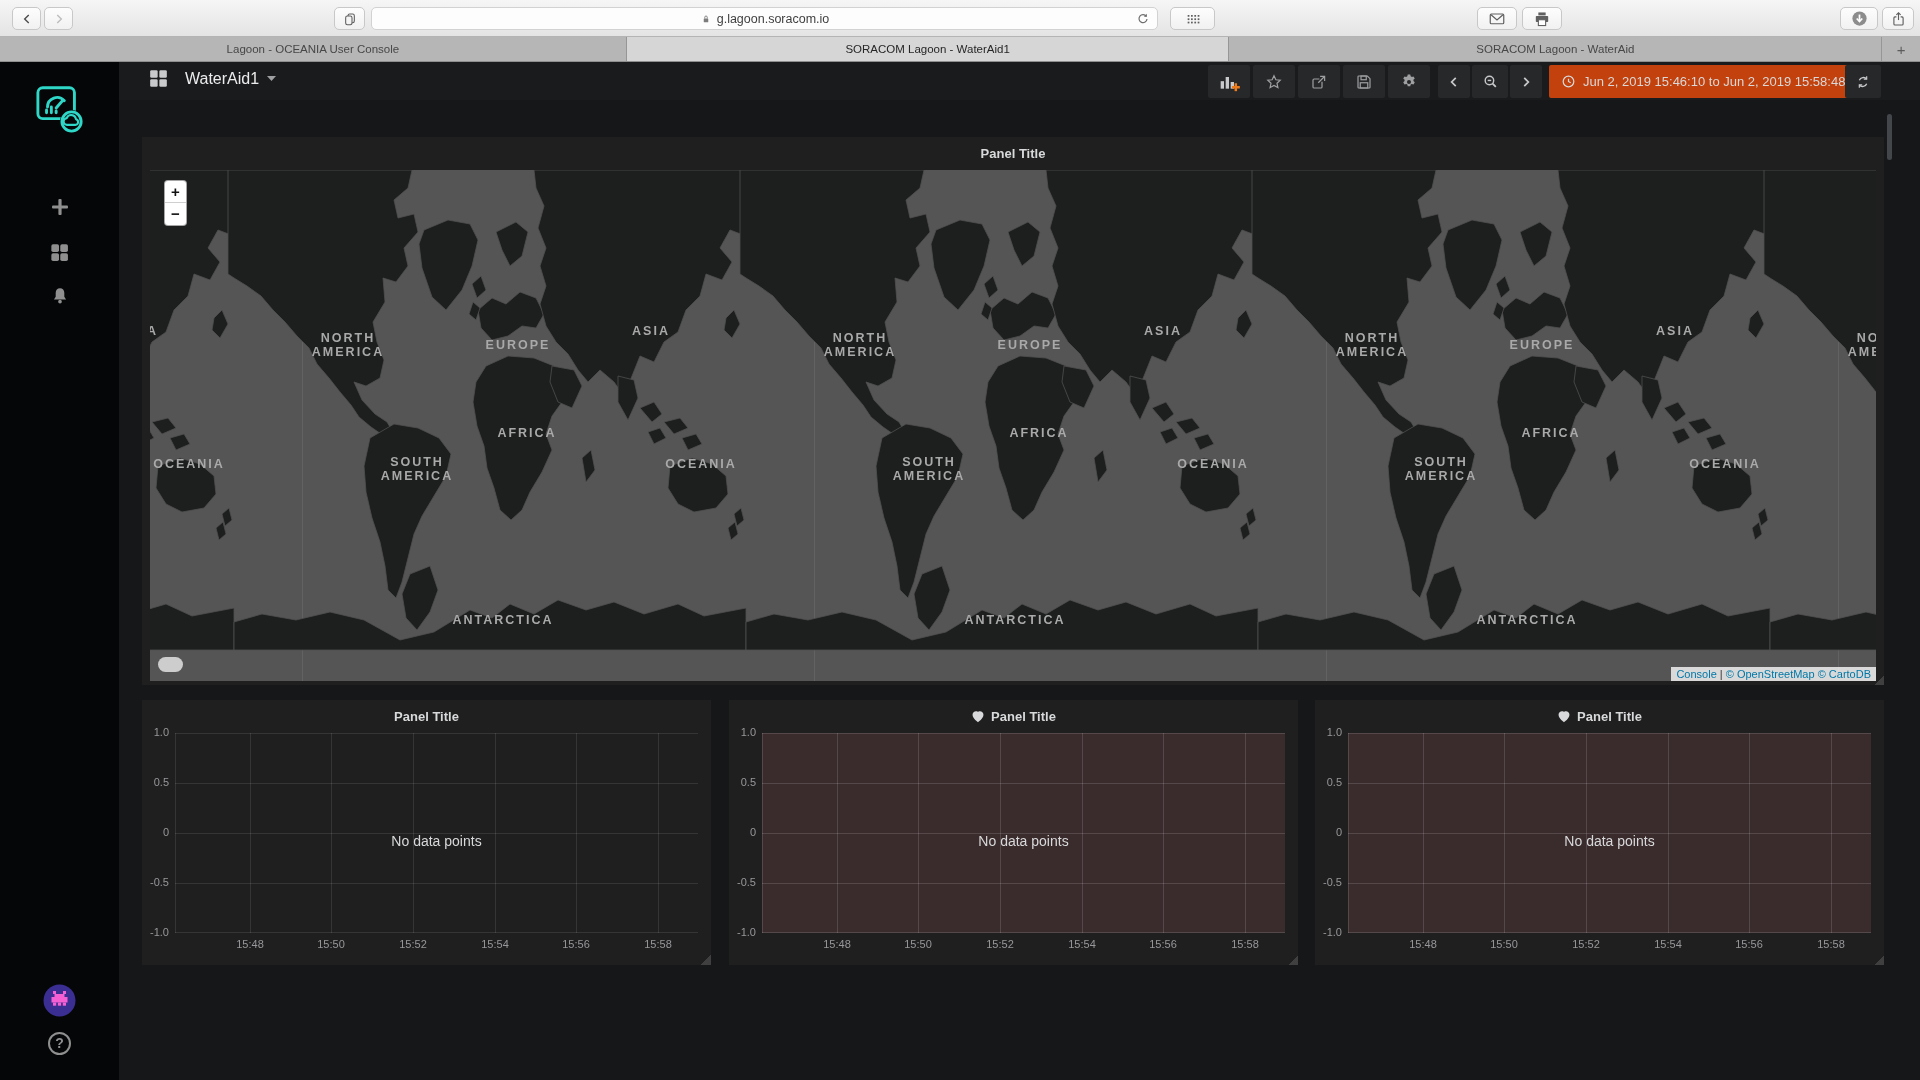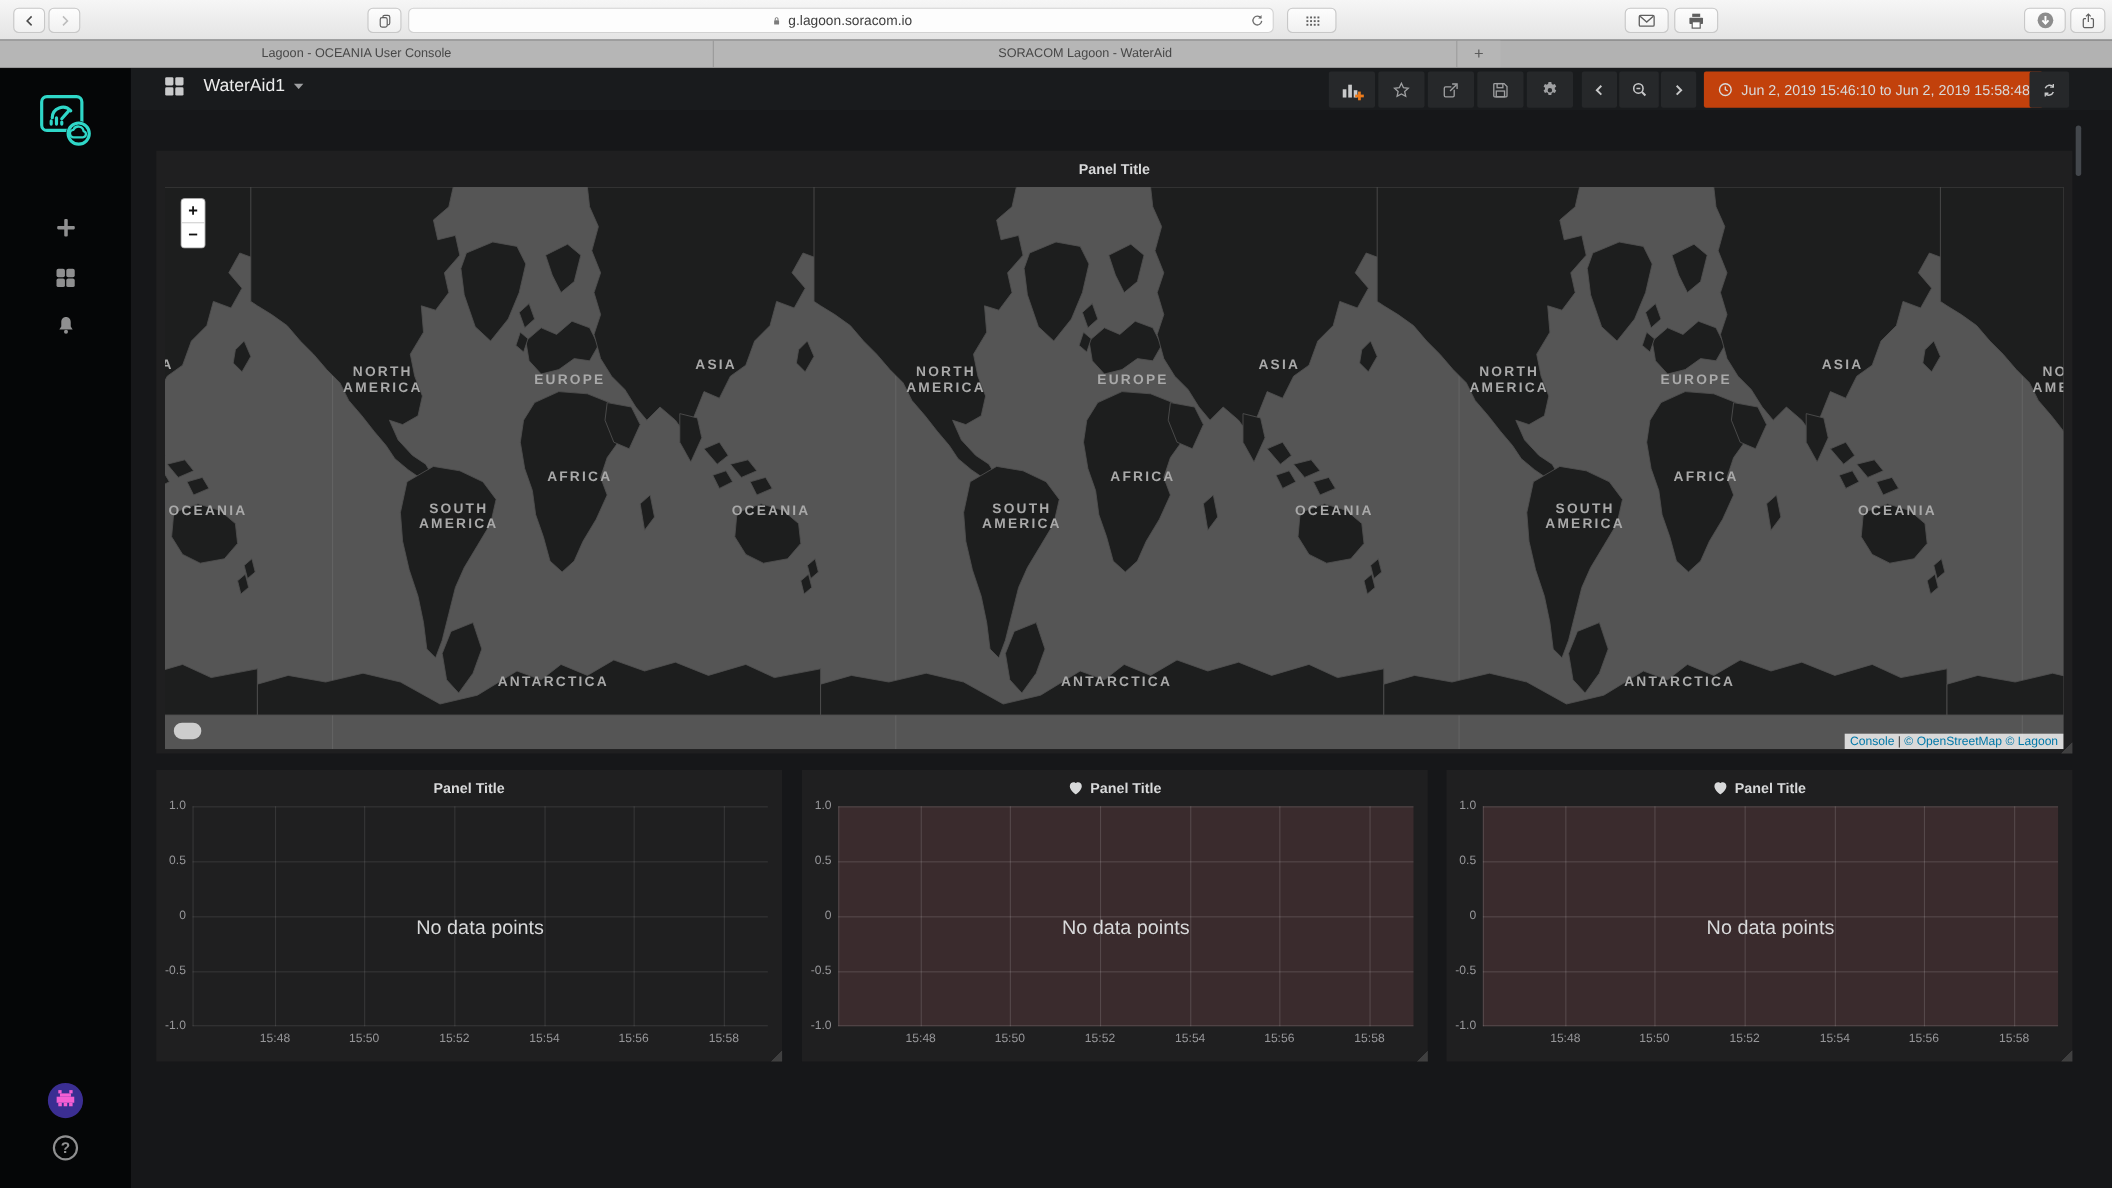--- a/index.html
+++ b/index.html
@@ -161,6 +161,9 @@
 <nav id="tabbar">
   <div class="tab" style="width:649px;">
       <span>Lagoon - OCEANIA User Console</span>
+    </div>
+  <div class="tab active" style="width:624px;">
+      <span>SORACOM Lagoon - WaterAid1</span>
     </div>
   <div class="tab" style="width:676px;">
       <span>SORACOM Lagoon - WaterAid</span>

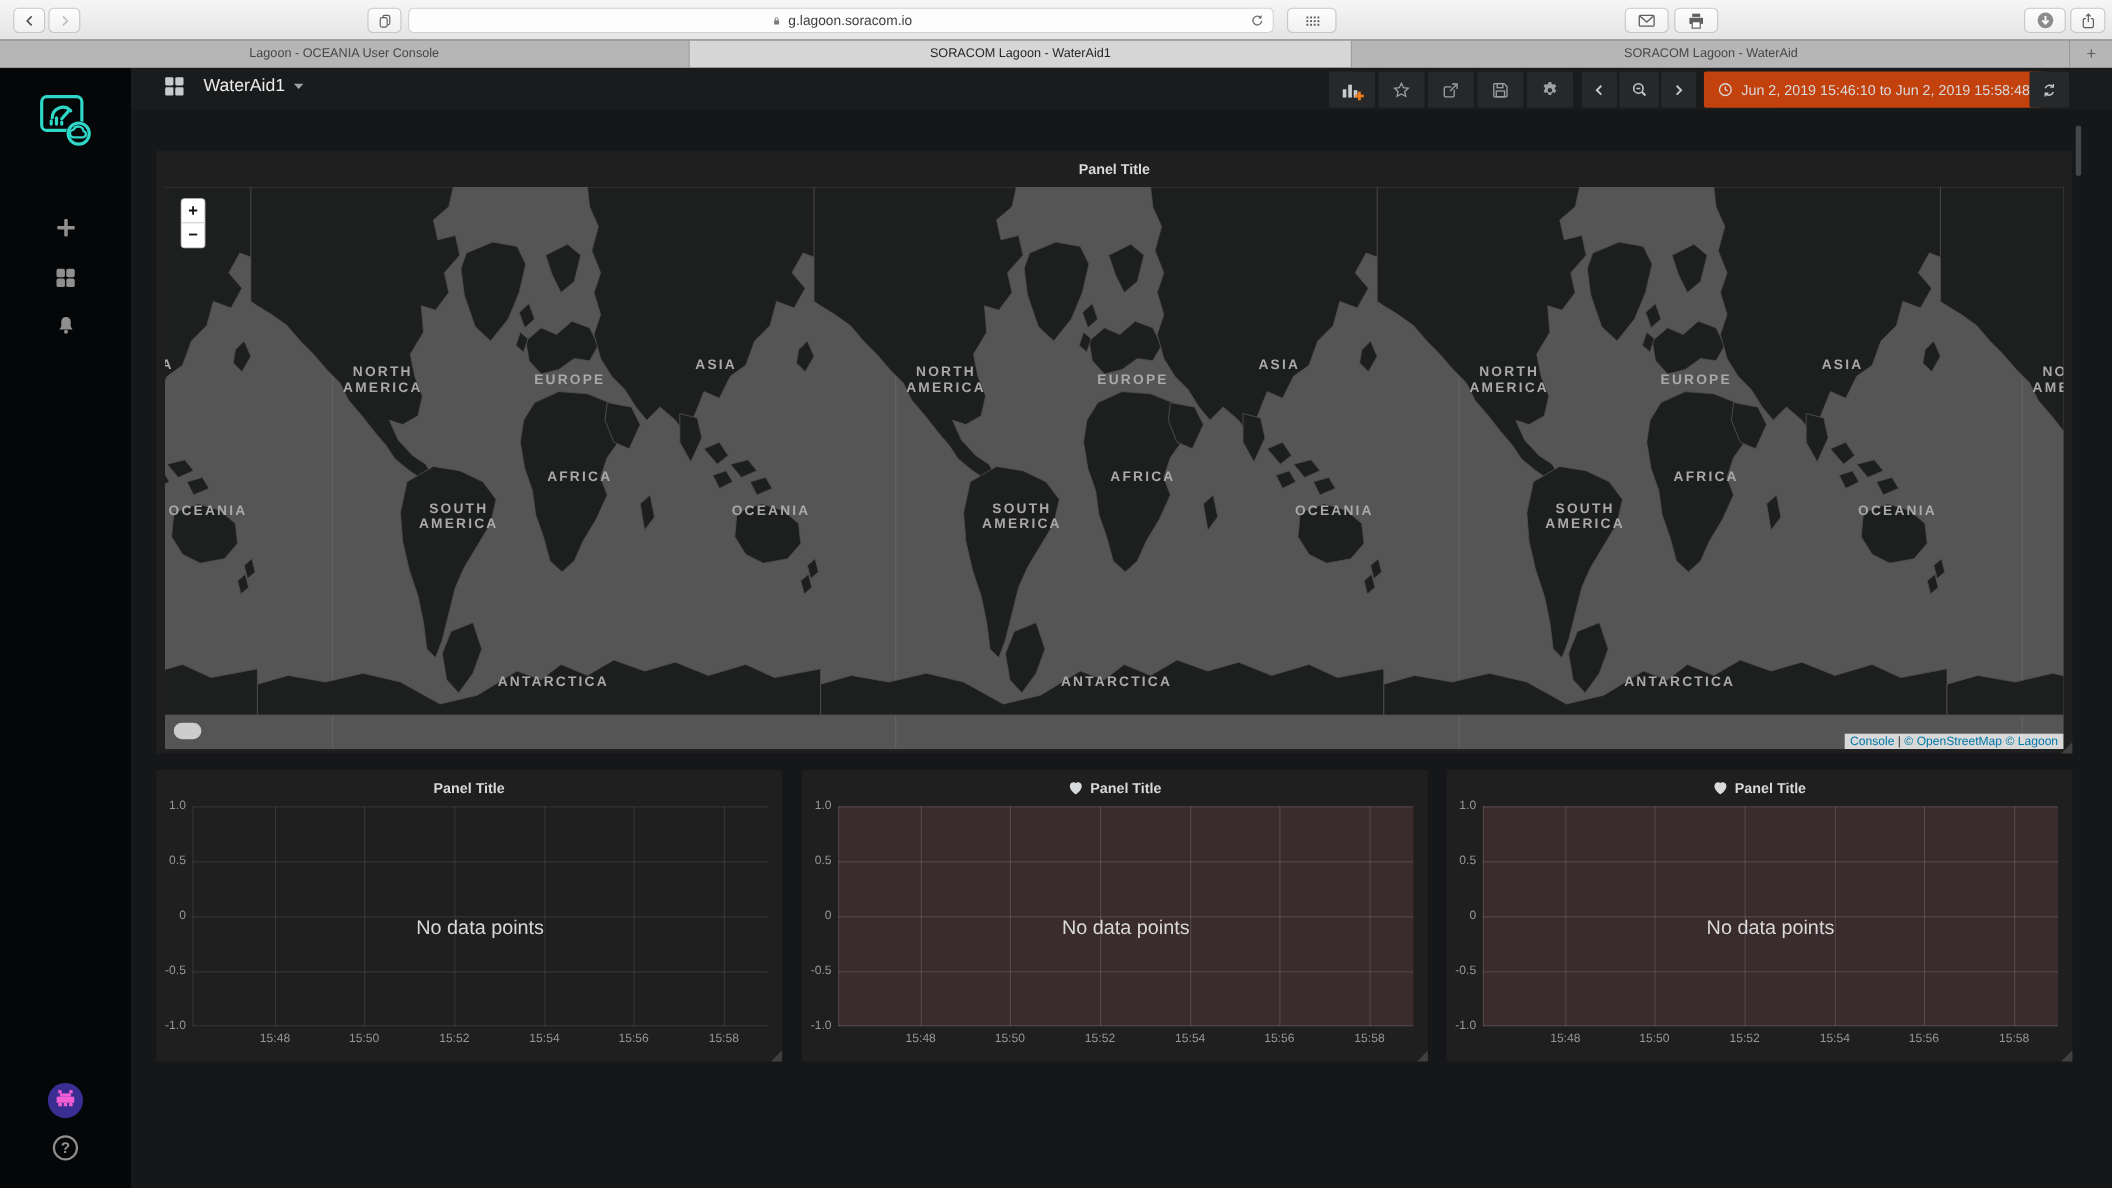--- a/index.html
+++ b/index.html
@@ -387,7 +387,7 @@
         <a href="#">Console</a>
         <span>|</span>
         <a href="#">© OpenStreetMap</a>
-        <a href="#">© Lagoon</a>
+        <a href="#">© CartoDB</a>
       </div>
     </div>
     <div class="rsz"></div>

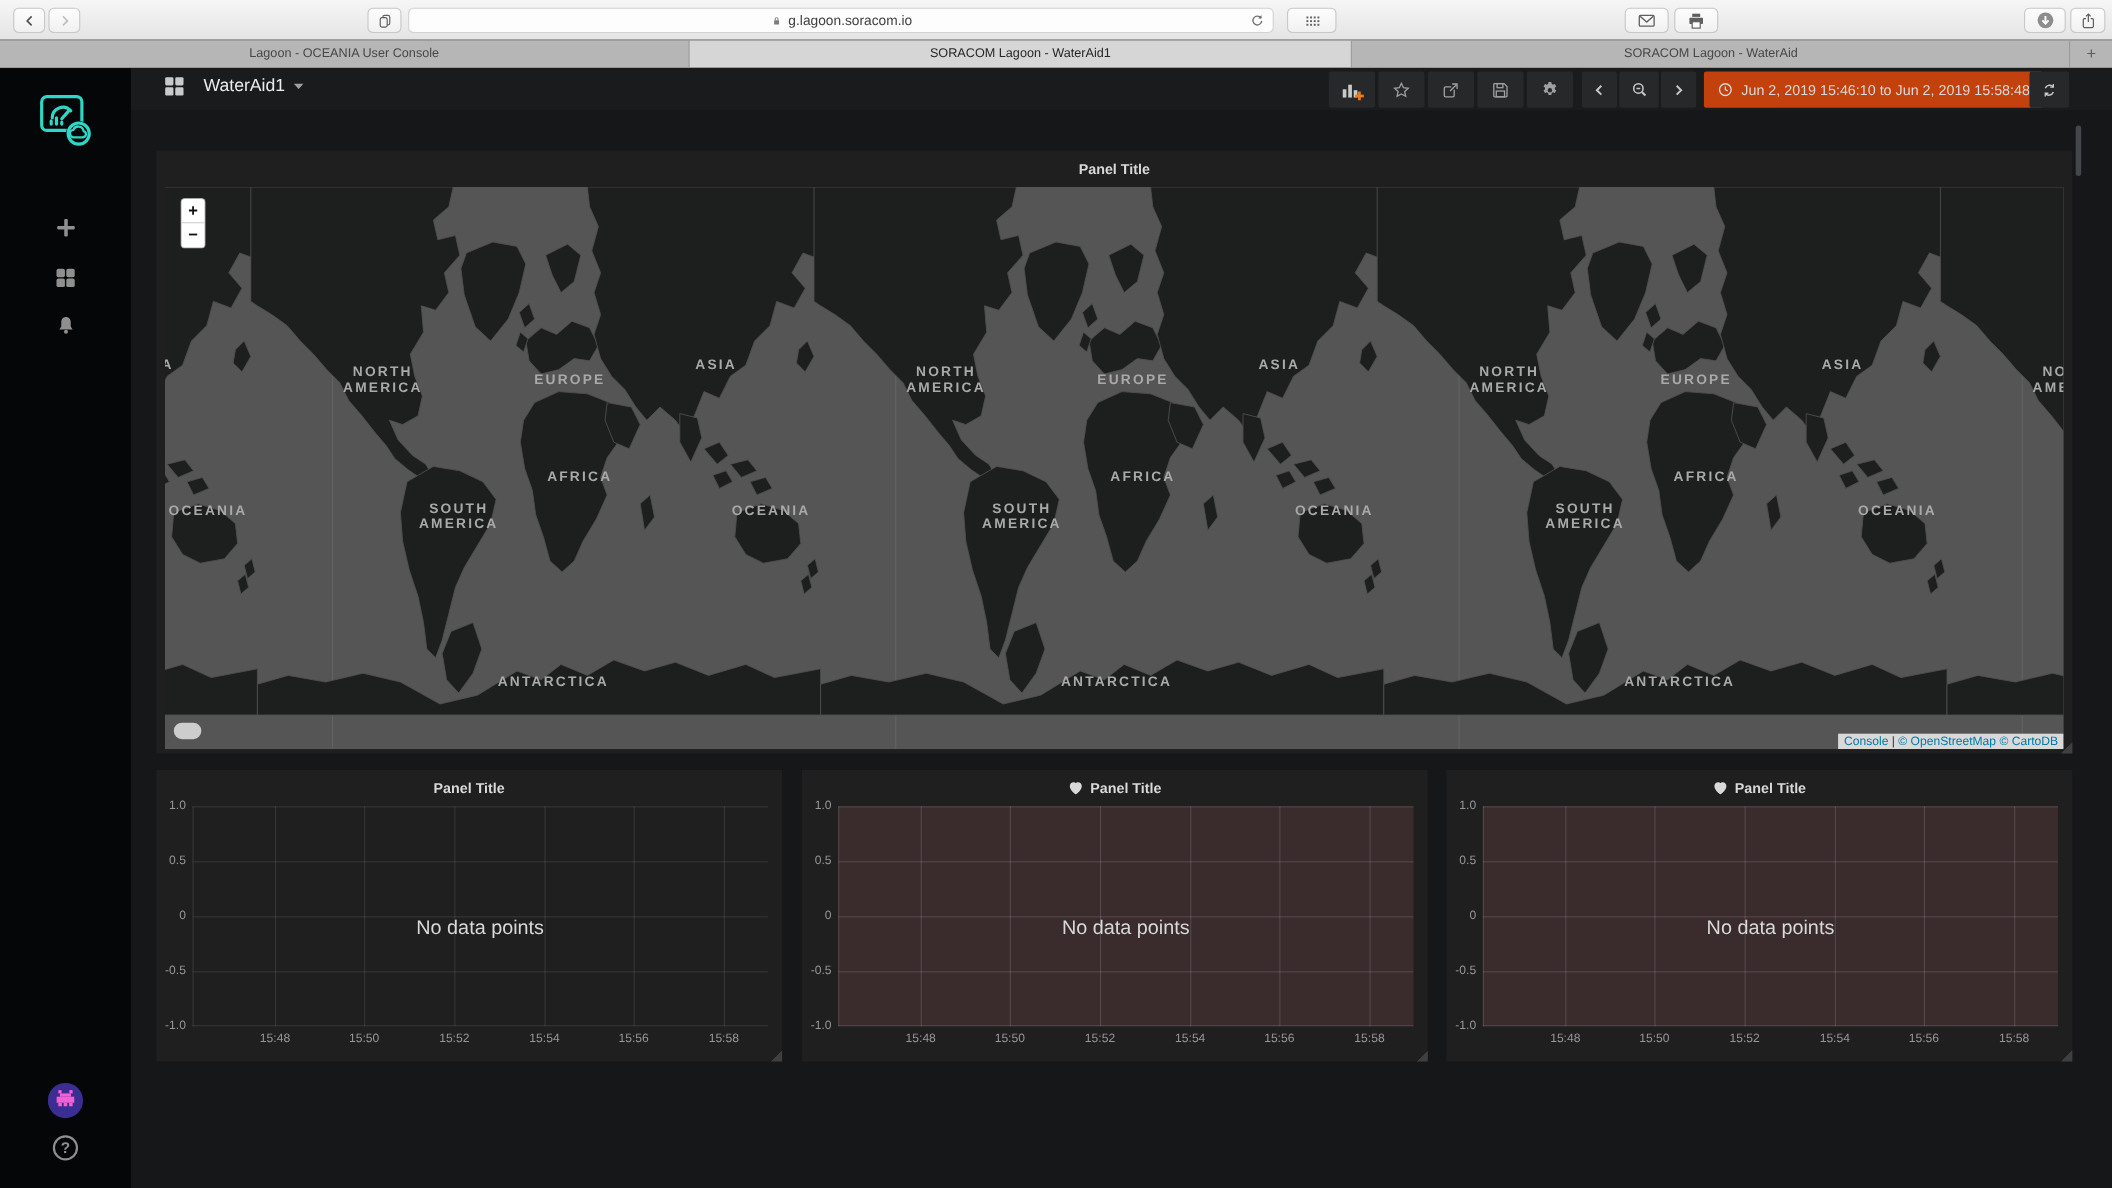--- a/index.html
+++ b/index.html
@@ -75,7 +75,7 @@
   .glv { top:0; width:1px; height:200px; }
   .ylab { position:absolute; left:0; width:27px; text-align:right; font-size:11px; color:#97979a; }
   .xlab { position:absolute; top:238px; width:50px; text-align:center; font-size:11px; color:#97979a; }
-  .nodata { position:absolute; left:0; top:100px; width:523px; text-align:center; color:#d8d9da; font-size:18px; }
+  .nodata { position:absolute; left:0; top:100px; width:523px; text-align:center; color:#d8d9da; font-size:14px; }
 
   .help { width:23px; height:23px; border:2px solid #8f8f90; border-radius:50%; color:#8f8f90;
           font-size:14px; font-weight:bold; text-align:center; line-height:19px; }

